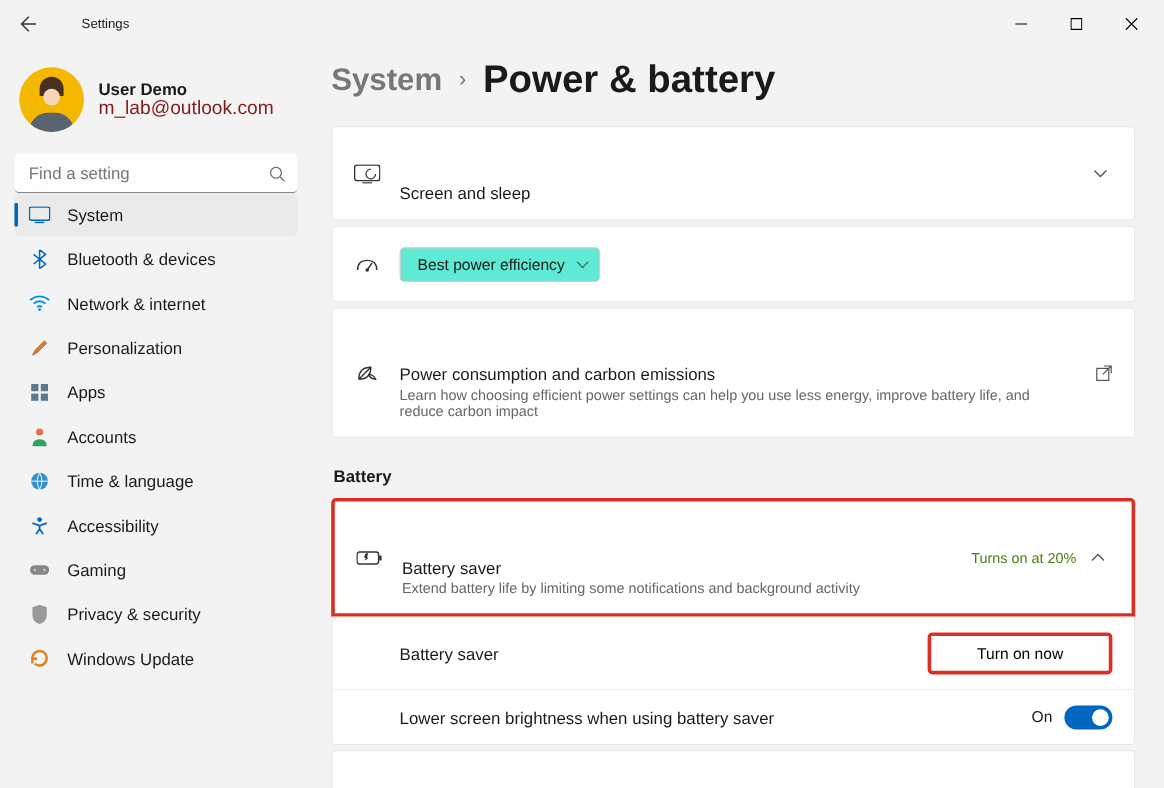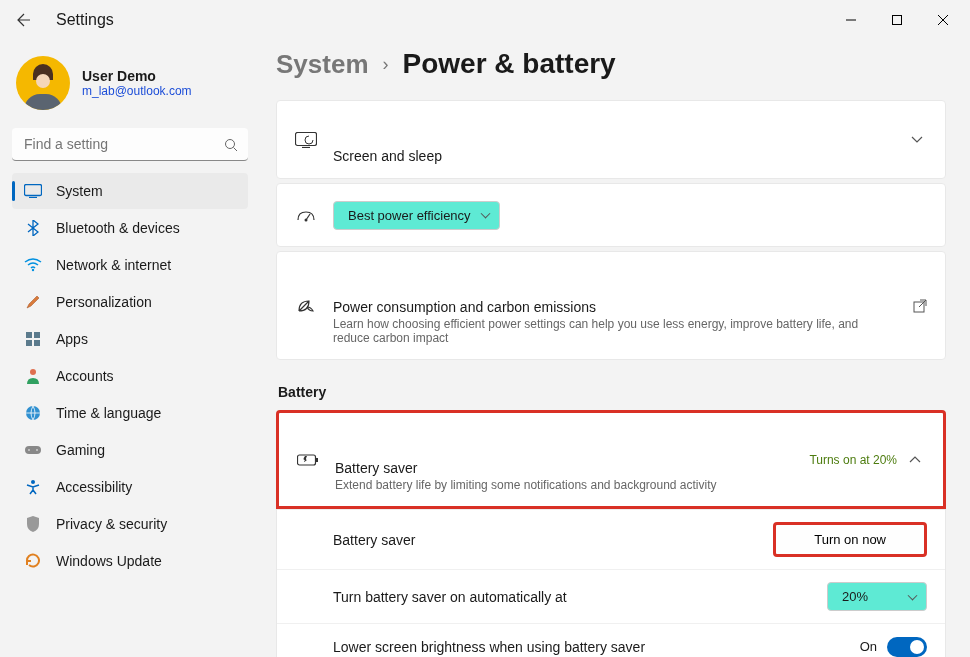--- a/index.html
+++ b/index.html
@@ -7,7 +7,7 @@
     
     .titlebar { height: 40px; display: flex; align-items: center; padding: 0 4px; }
     .back-btn { width: 40px; height: 40px; display: flex; align-items: center; justify-content: center; cursor: pointer; }
-    .app-title { font-size: 16px; margin-left: 12px; }
+    .app-title { font-size: 11px; margin-left: 24px; }
     .win-controls { margin-left: auto; display: flex; }
     .win-btn { width: 46px; height: 40px; display: flex; align-items: center; justify-content: center; cursor: pointer; }
     

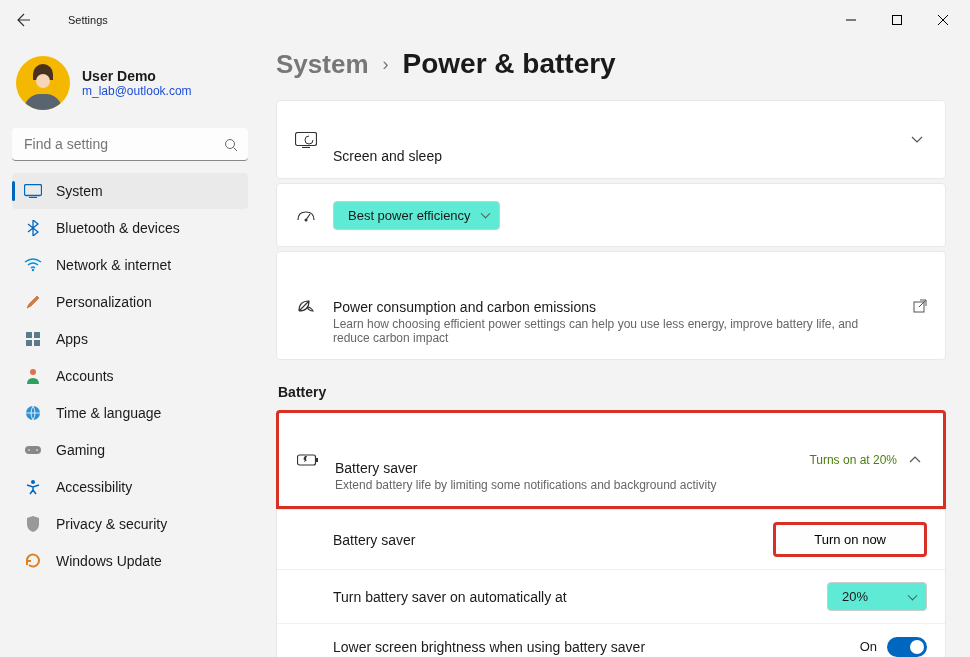--- a/index.html
+++ b/index.html
@@ -37,7 +37,7 @@
     .breadcrumb { display: flex; align-items: center; gap: 14px; margin-bottom: 20px; }
     .crumb-parent { font-size: 26px; font-weight: 600; color: #777; }
     .crumb-sep { font-size: 18px; color: #777; }
-    .crumb-current { font-size: 28px; font-weight: 600; }
+    .crumb-current { font-size: 32px; font-weight: 600; }
     
     .card { background: #fff; border: 1px solid #e8e8e8; border-radius: 4px; margin-bottom: 4px; }
     .card-row { display: flex; align-items: center; padding: 14px 18px; gap: 16px; min-height: 62px; }

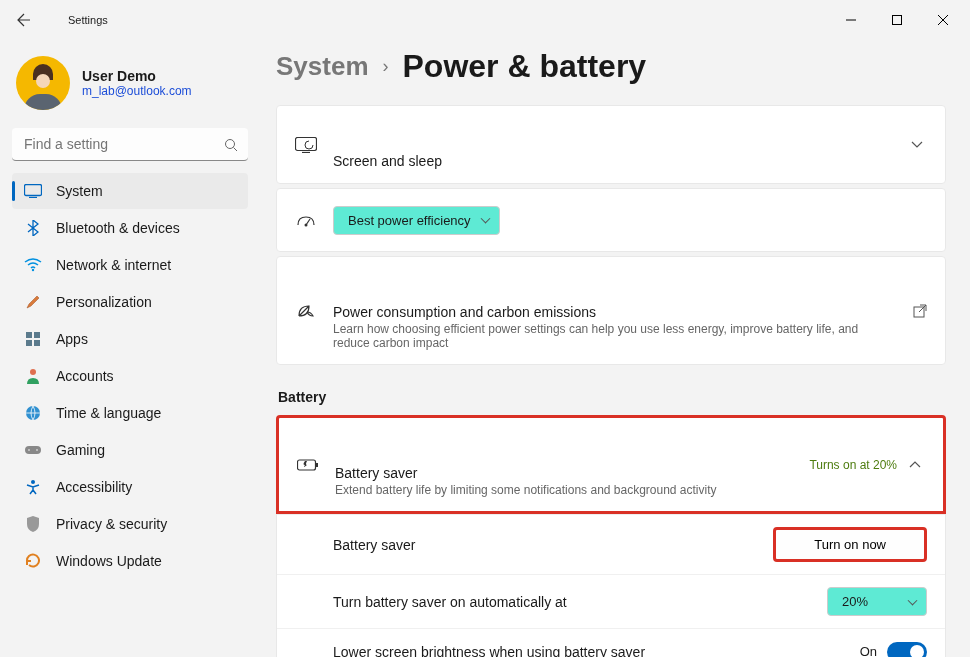--- a/index.html
+++ b/index.html
@@ -20,7 +20,7 @@
     .avatar::after { content:''; position:absolute; top:18px; left:20px; width:14px; height:14px; background:#f5d6b8; border-radius:50%; }
     .avatar-shoulders { position:absolute; bottom:0; left:8px; right:8px; height:16px; background:#5a6470; border-radius:20px 20px 0 0; }
     .profile-name { font-weight: 600; font-size: 14px; }
-    .profile-email { font-size: 12px; color: #1d4ed8; }
+    .profile-email { font-size: 16px; color: #7f1d1d; }
     
     .search-box { position: relative; margin-bottom: 12px; }
     .search-input { width: 100%; padding: 8px 32px 8px 12px; border: none; border-bottom: 1px solid #888; background: #fdfdfd; border-radius: 4px; font-size: 14px; outline: none; }

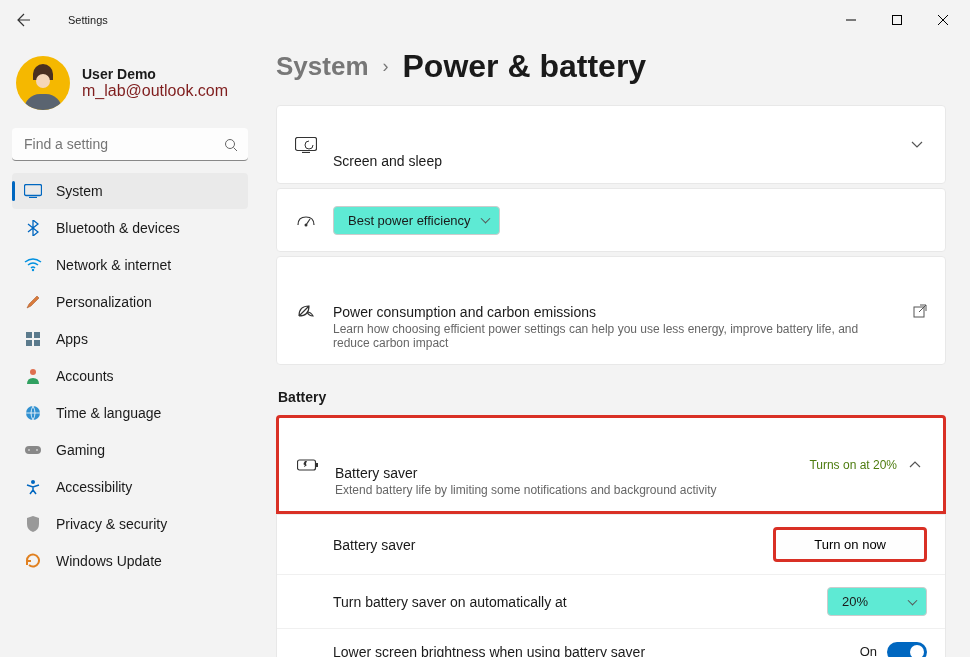--- a/index.html
+++ b/index.html
@@ -22,7 +22,7 @@
     .profile-name { font-weight: 600; font-size: 14px; }
     .profile-email { font-size: 16px; color: #7f1d1d; }
     
-    .search-box { position: relative; margin-bottom: 12px; }
+    .search-box { position: relative; }
     .search-input { width: 100%; padding: 8px 32px 8px 12px; border: none; border-bottom: 1px solid #888; background: #fdfdfd; border-radius: 4px; font-size: 14px; outline: none; }
     .search-icon { position: absolute; right: 10px; top: 50%; transform: translateY(-50%); color: #666; }
     

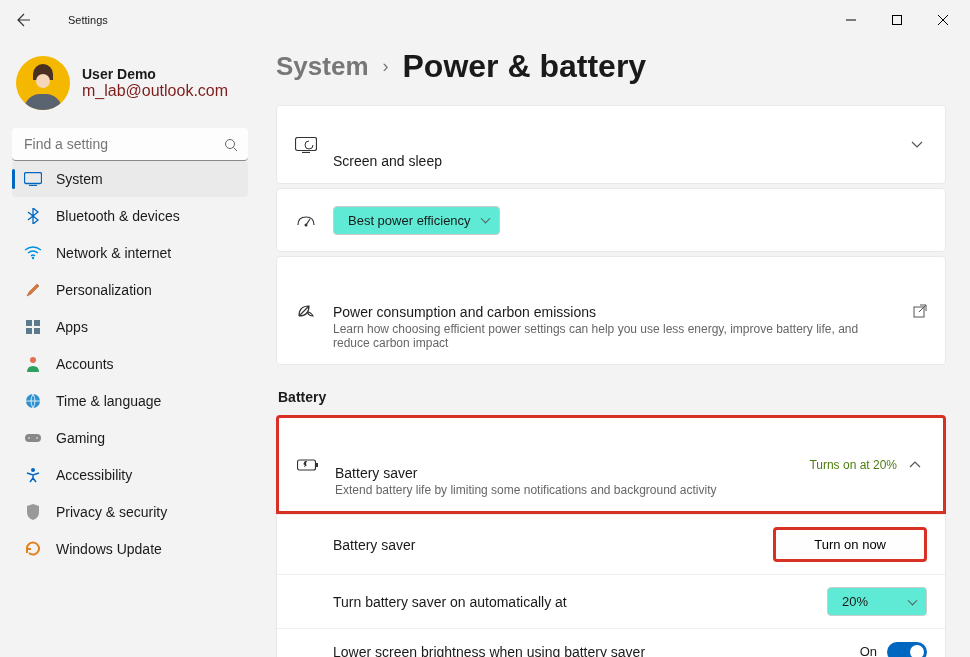--- a/index.html
+++ b/index.html
@@ -190,6 +190,15 @@
       </div>
       <div class="nav-item">
         <span class="nav-icon">
+            <svg width="16" height="16" viewBox="0 0 16 16">
+              <circle cx="8" cy="3" r="2" fill="#0067c0"></circle>
+              <path d="M2 6 L8 8 L14 6 M8 8 V11 L5 15 M8 11 L11 15" stroke="#0067c0" stroke-width="1.5" fill="none"></path>
+            </svg>
+          </span>
+        <span class="nav-label">Accessibility</span>
+      </div>
+      <div class="nav-item">
+        <span class="nav-icon">
             <svg width="18" height="12" viewBox="0 0 18 12">
               <rect x="1" y="2" width="16" height="8" rx="4" fill="#888"></rect>
               <circle cx="5" cy="6" r="1" fill="#ccc"></circle>
@@ -197,15 +206,6 @@
             </svg>
           </span>
         <span class="nav-label">Gaming</span>
-      </div>
-      <div class="nav-item">
-        <span class="nav-icon">
-            <svg width="16" height="16" viewBox="0 0 16 16">
-              <circle cx="8" cy="3" r="2" fill="#0067c0"></circle>
-              <path d="M2 6 L8 8 L14 6 M8 8 V11 L5 15 M8 11 L11 15" stroke="#0067c0" stroke-width="1.5" fill="none"></path>
-            </svg>
-          </span>
-        <span class="nav-label">Accessibility</span>
       </div>
       <div class="nav-item">
         <span class="nav-icon">

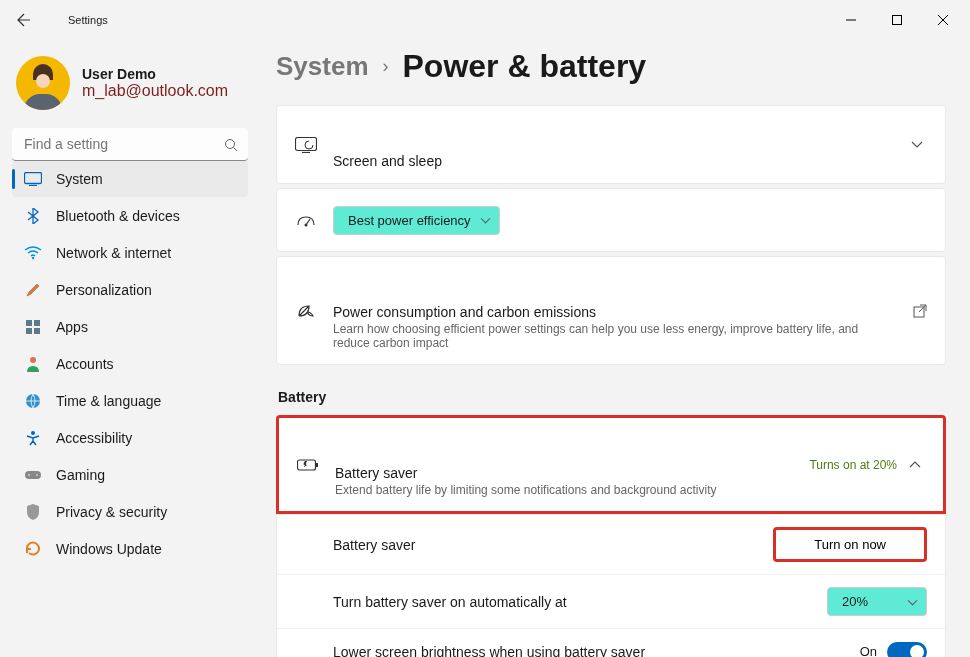--- a/index.html
+++ b/index.html
@@ -321,10 +321,6 @@
           <button class="btn-secondary highlight-red" style="padding:7px 38px;">Turn on now</button>
         </div>
         <div class="sub-row">
-          <span class="sub-label">Turn battery saver on automatically at</span>
-          <div class="dropdown"><span>20%</span></div>
-        </div>
-        <div class="sub-row">
           <span class="sub-label">Lower screen brightness when using battery saver</span>
           <div class="toggle-wrap">
             <span class="toggle-text">On</span>

